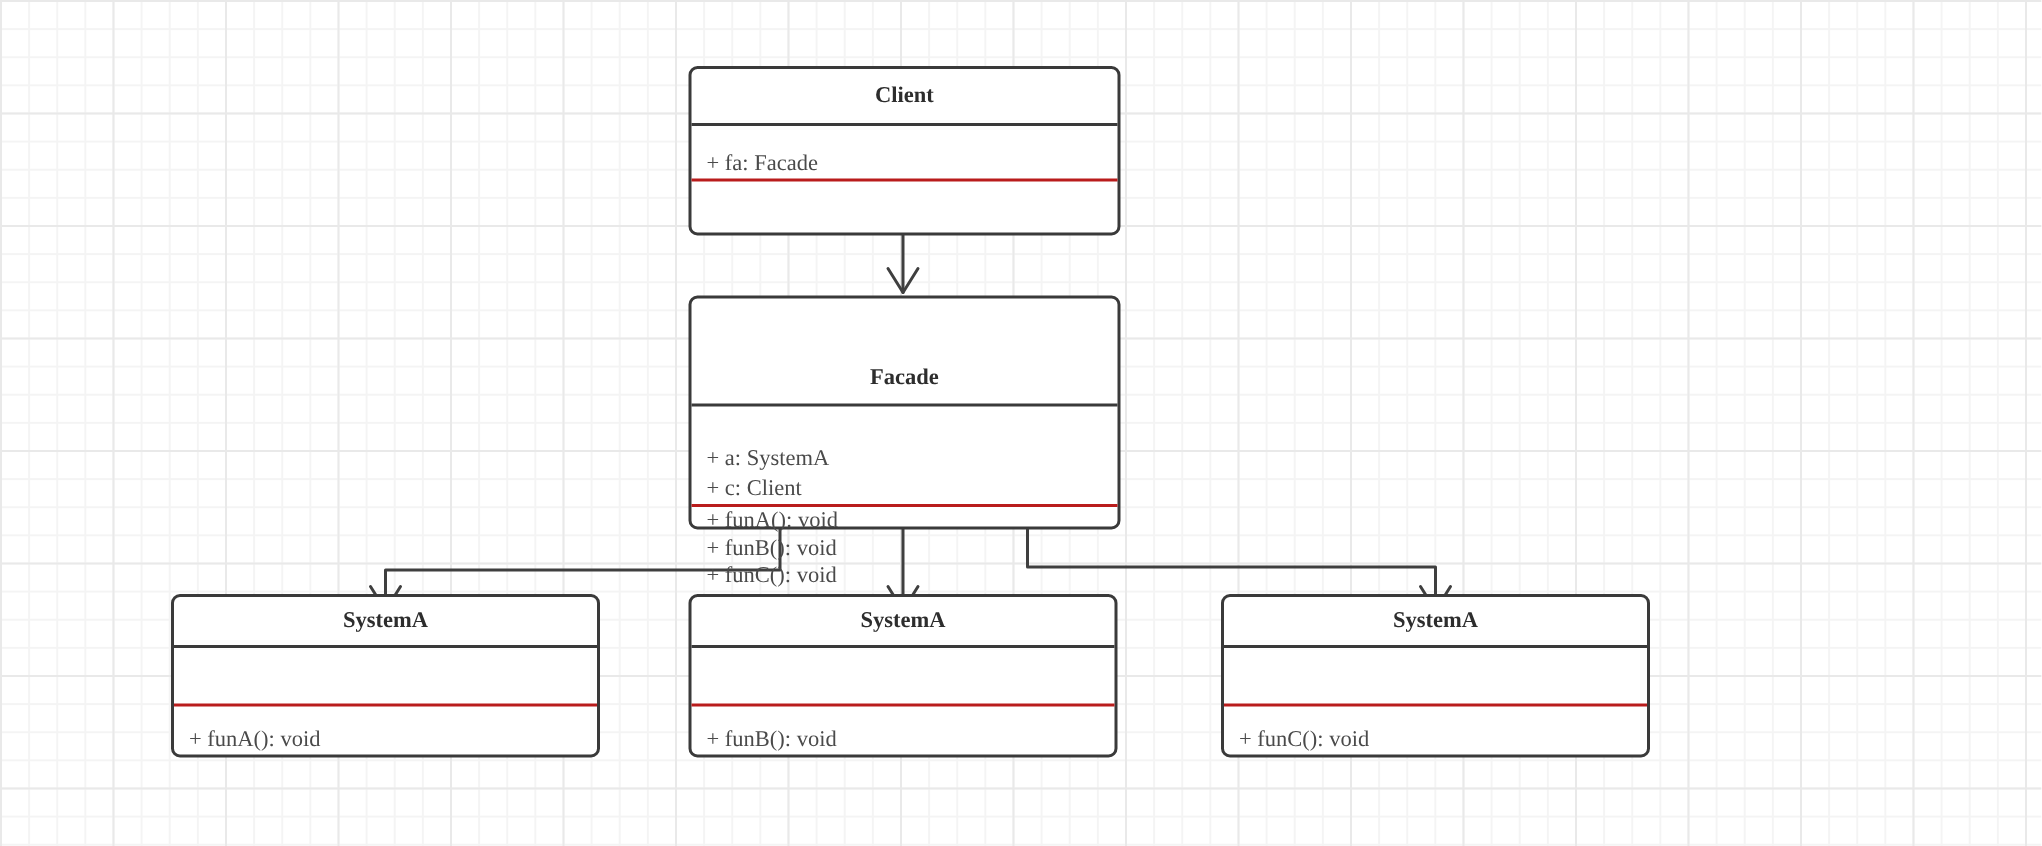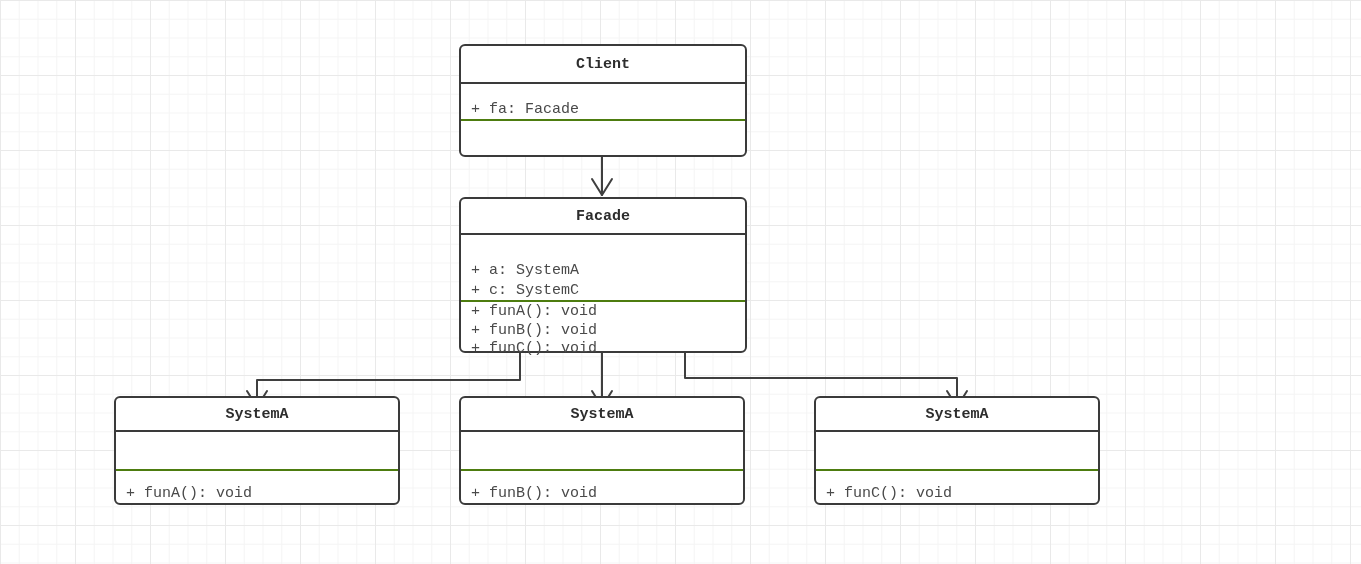--- a/index.html
+++ b/index.html
@@ -19,7 +19,7 @@
       linear-gradient(to right, #f4f4f4 1px, transparent 1px),
       linear-gradient(to bottom, #f4f4f4 1px, transparent 1px);
     background-size: 75px 75px, 75px 75px, 18.75px 18.75px, 18.75px 18.75px;
-    font-family: Liberation Mono, monospace;
+    font-family: Liberation Serif, serif;
   }
 
   .uml-class {

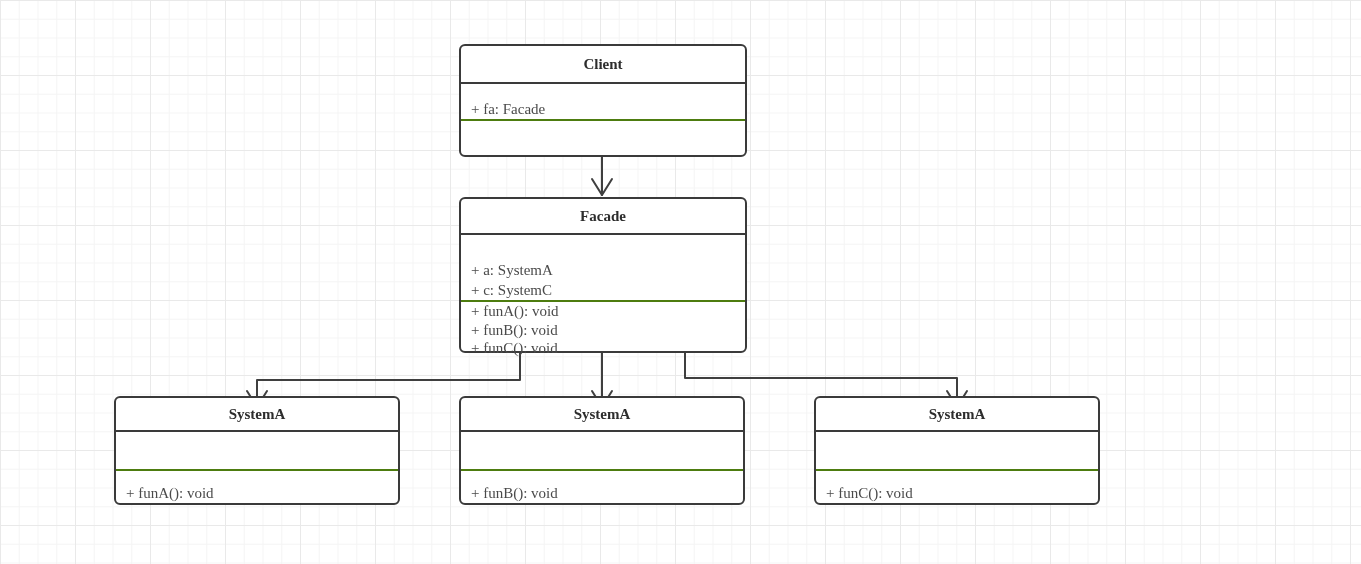--- a/index.html
+++ b/index.html
@@ -65,7 +65,7 @@
 
   
   #class-facade { left: 459px; top: 197px; width: 288px; height: 156px; }
-  #class-facade .uml-head    { height: 36px; }
+  #class-facade .uml-head    { height: 36px; margin-top: 36px; }
   #class-facade .sec-attrs   { height: 65px; }
   #class-facade .sec-methods { height: 58px; }
 

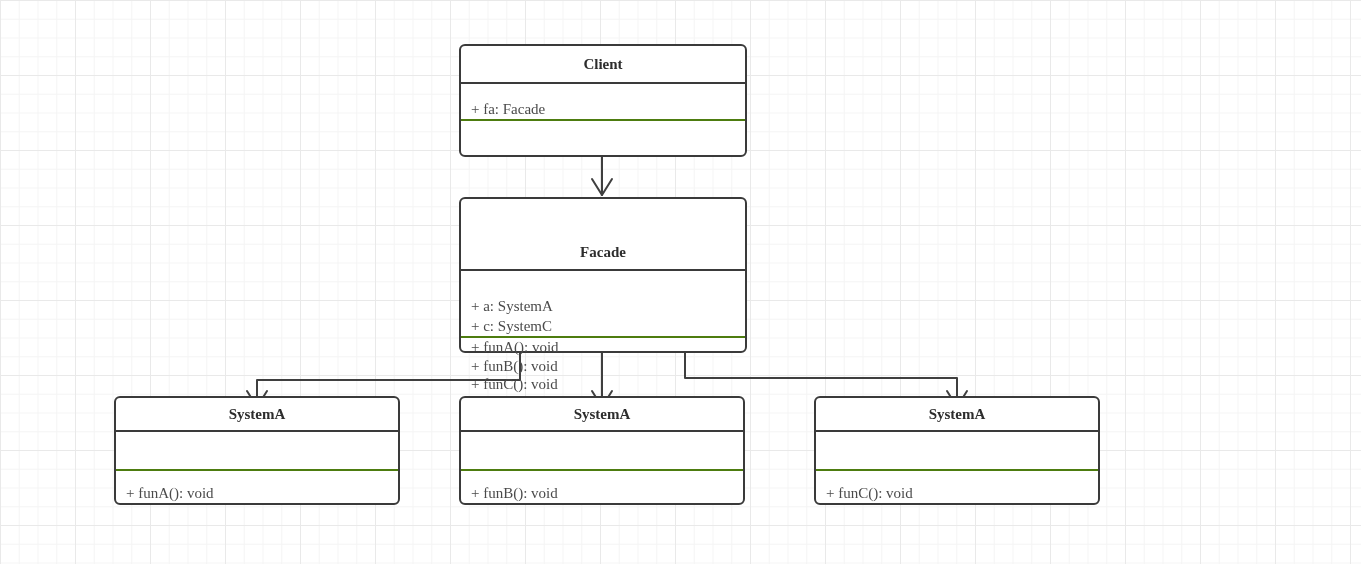--- a/index.html
+++ b/index.html
@@ -129,7 +129,7 @@
     <div class="uml-head">Facade</div>
     <div class="uml-section sec-attrs">
       <div class="uml-line">+ a: SystemA</div>
-      <div class="uml-line">+ c: SystemC</div>
+      <div class="uml-line">+ c: Client</div>
     </div>
     <div class="uml-section sec-methods sep">
       <div class="uml-line">+ funA(): void</div>

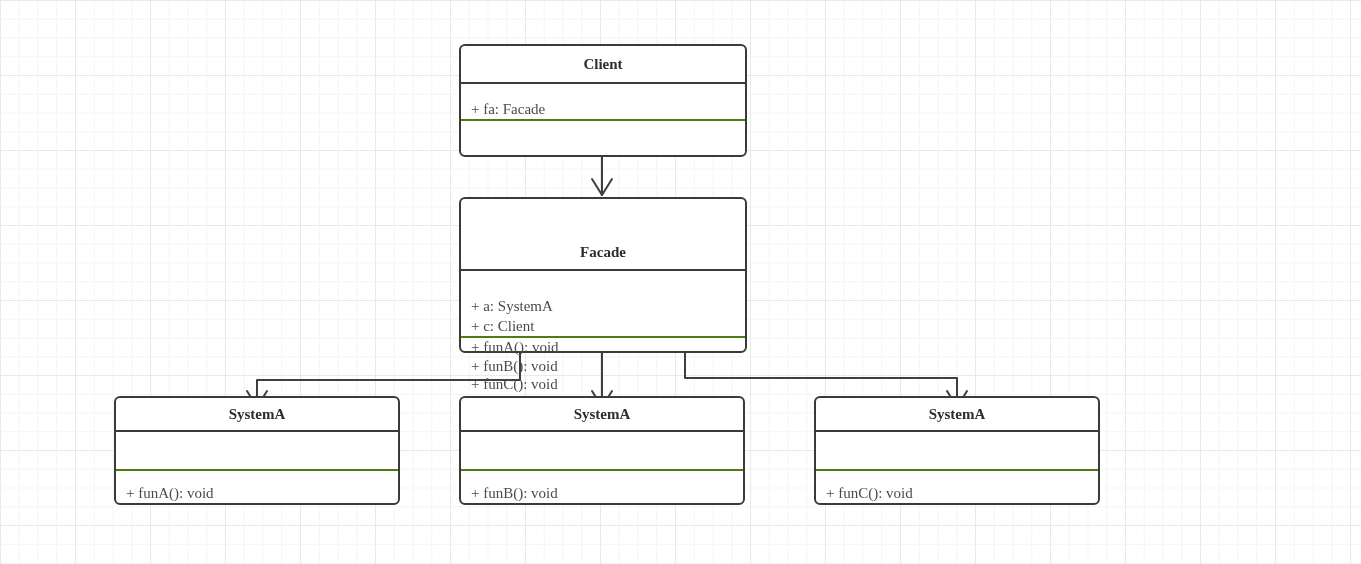--- a/index.html
+++ b/index.html
@@ -49,7 +49,7 @@
     justify-content: flex-end;
   }
   .uml-section.sep {
-    border-top: 2px solid #4d7c0f;
+    border-top: 2px solid #b91c1c;
   }
   .uml-line {
     line-height: 19.5px;

